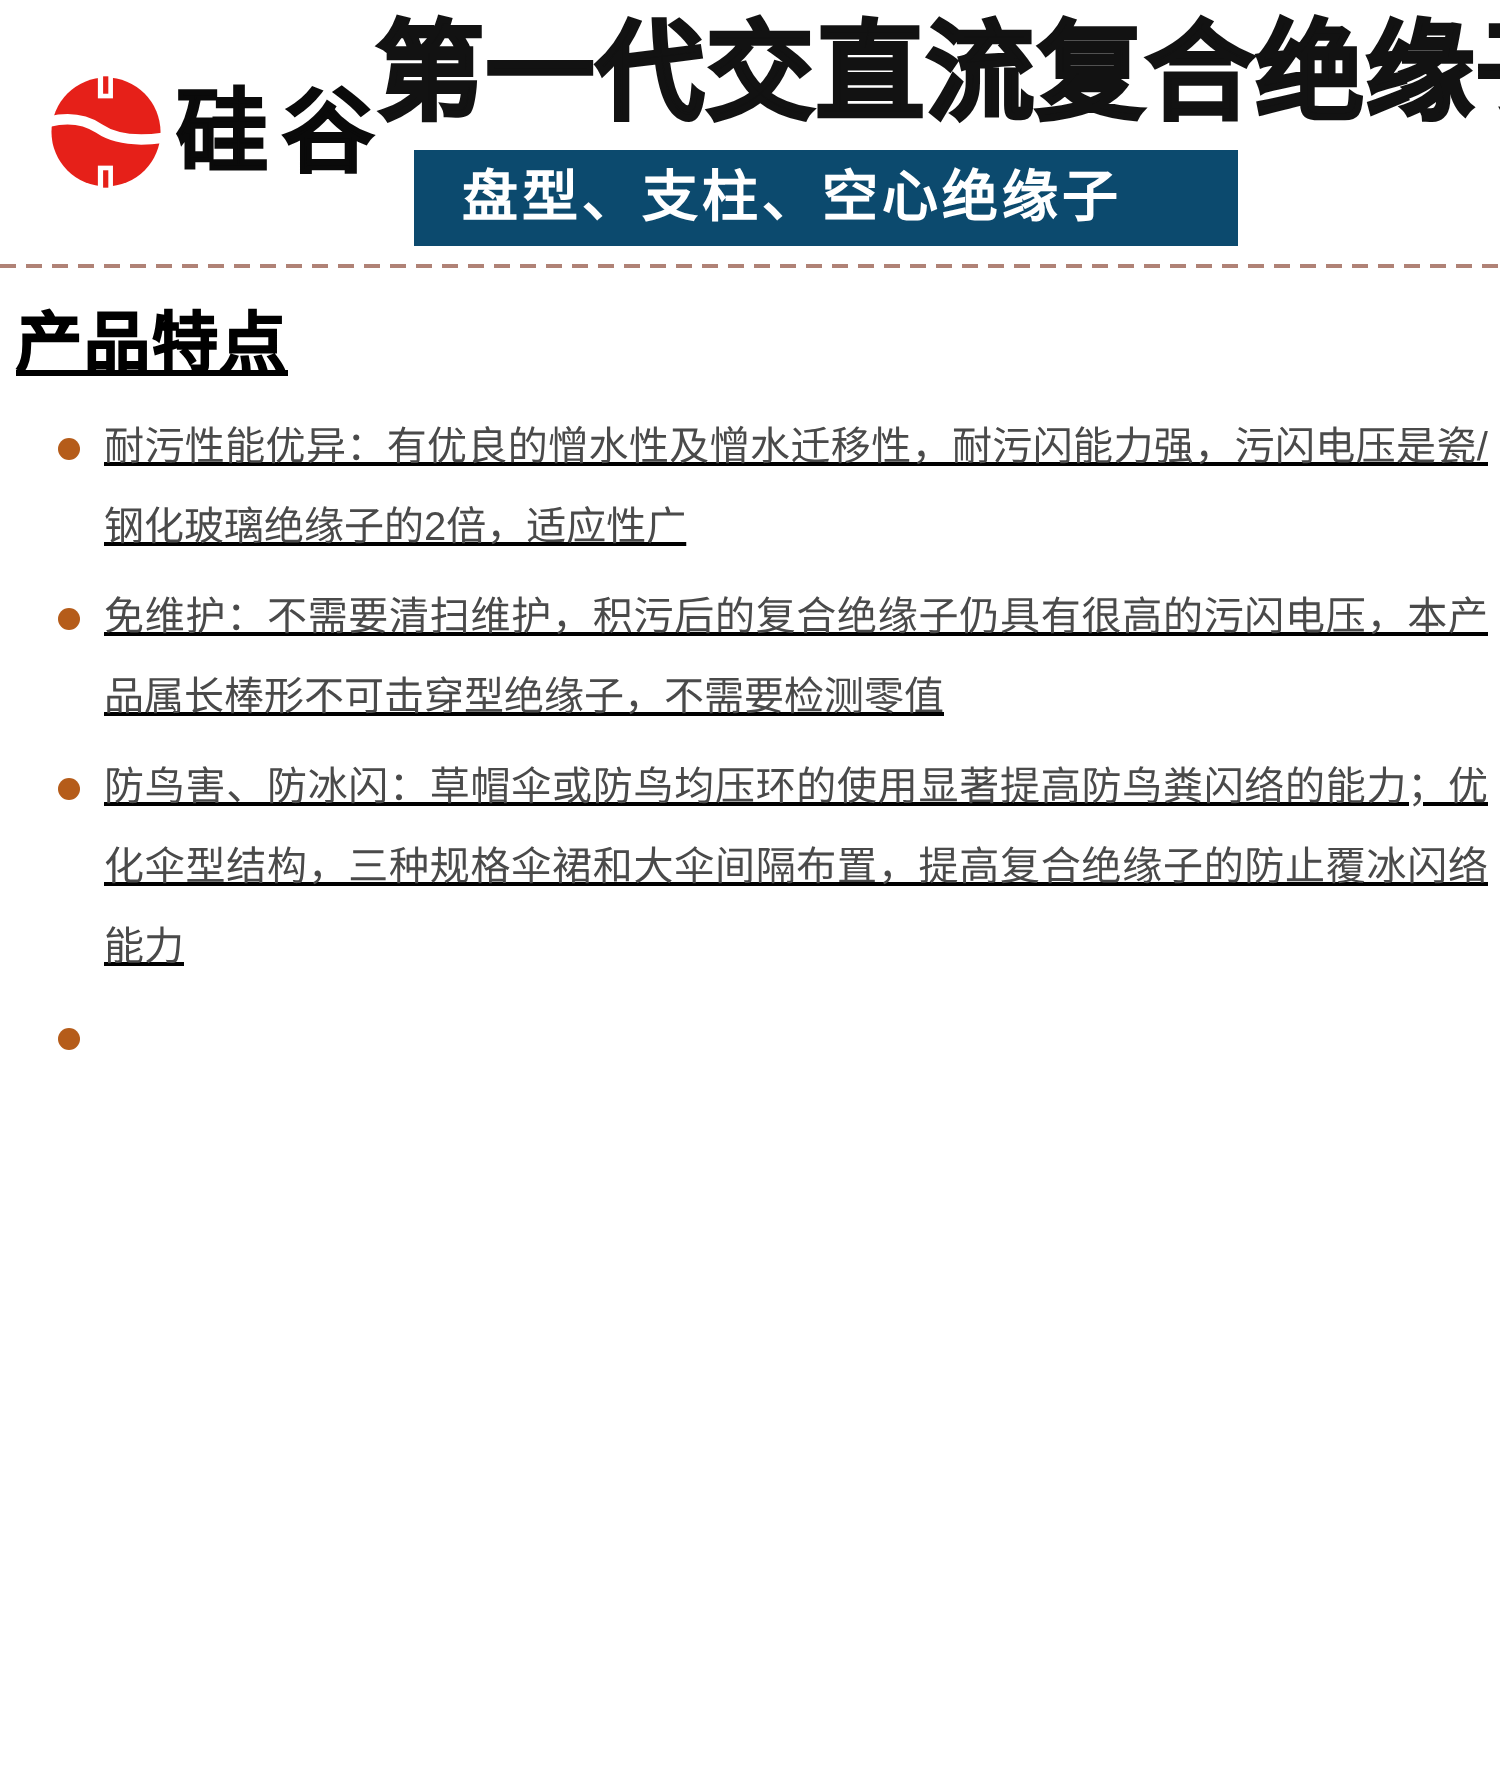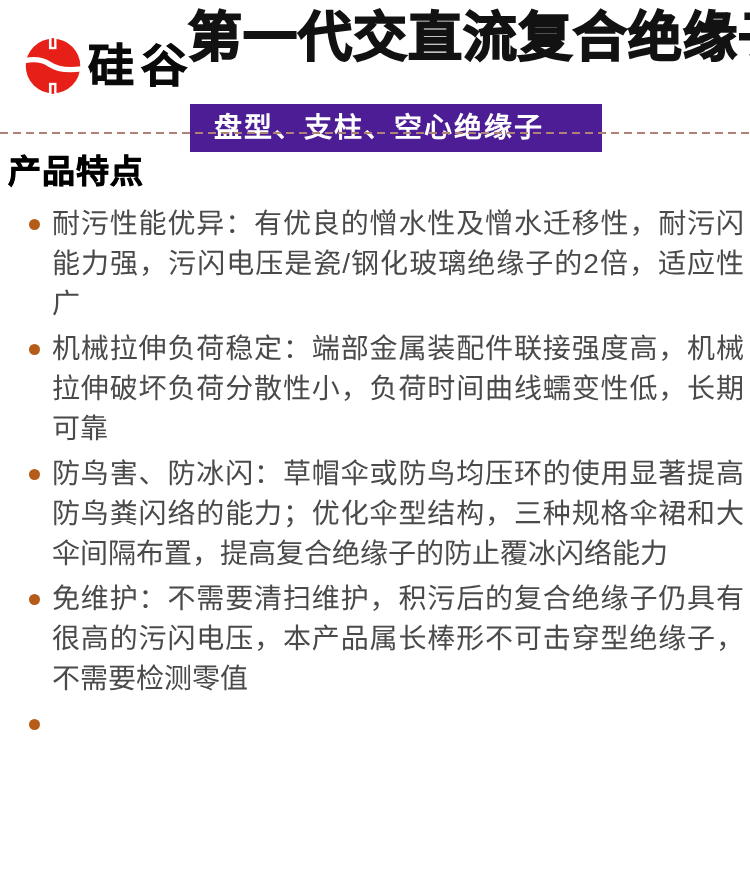--- a/index.html
+++ b/index.html
@@ -25,11 +25,11 @@
     -webkit-text-stroke:1.8px #121212;
   }
   .banner{
-    position:absolute;left:190px;top:75px;
+    position:absolute;left:207px;top:75px;
     width:412px;height:48px;box-sizing:border-box;
-    background:#4c1d95;color:#ffffff;
+    background:#0c4a6e;color:#ffffff;
     font-size:28px;font-weight:700;letter-spacing:2px;
-    line-height:48px;padding-left:24px;margin-top:29px;
+    line-height:48px;padding-left:24px;
   }
   .dashed-divider{
     position:absolute;left:0;bottom:0;width:750px;height:2px;

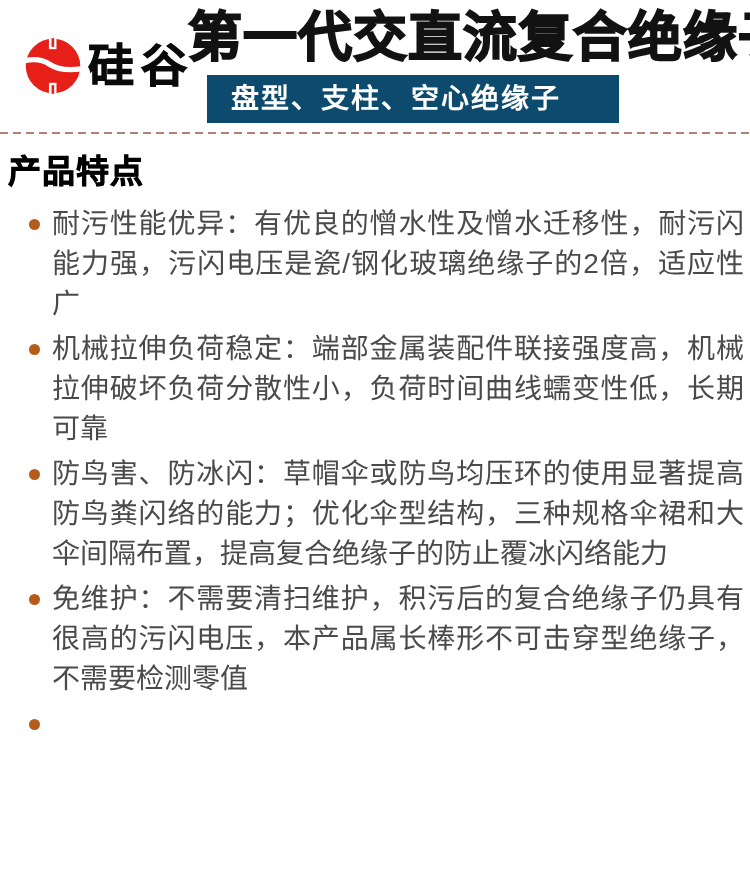--- a/index.html
+++ b/index.html
@@ -36,7 +36,7 @@
     background:repeating-linear-gradient(90deg,#b08276 0 8px,transparent 8px 13px);
   }
   
-  .content{padding:0 6px 0 8px;}
+  .content{padding:0 6px 0 8px;text-decoration:underline;}
   .section-heading{
     font-size:33px;font-weight:900;color:#000000;
     letter-spacing:1px;margin:18px 0 12px 0;line-height:40px;

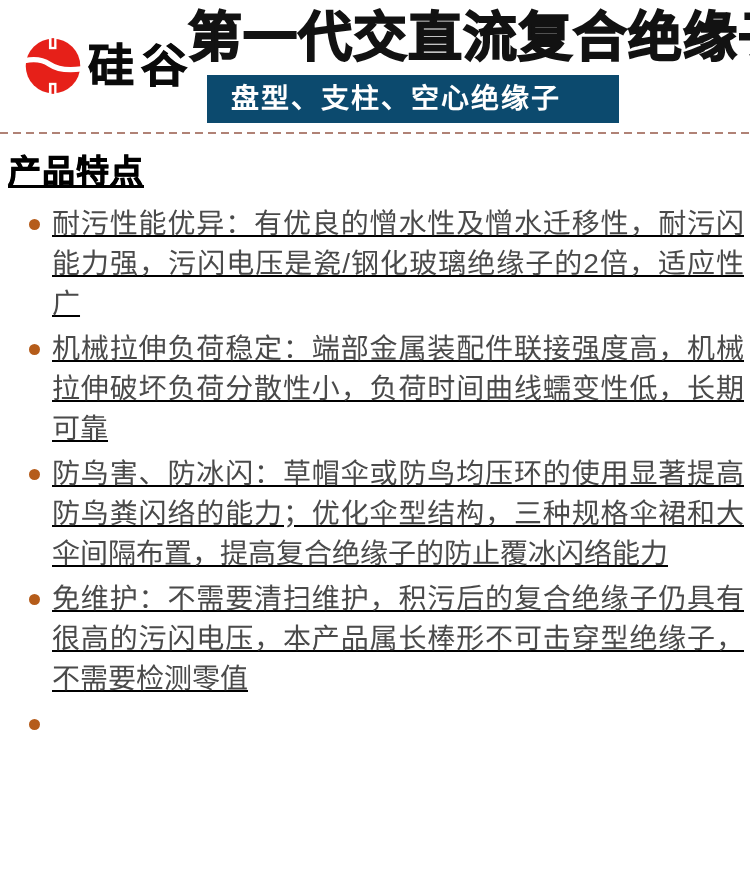--- a/index.html
+++ b/index.html
@@ -46,7 +46,7 @@
   .feature-item{
     position:relative;
     padding-left:44px;margin-bottom:5px;
-    font-size:28px;line-height:40px;color:#4a4a4a;
+    font-size:20px;line-height:40px;color:#4a4a4a;
     text-align:justify;text-justify:inter-ideograph;
   }
   .dot{

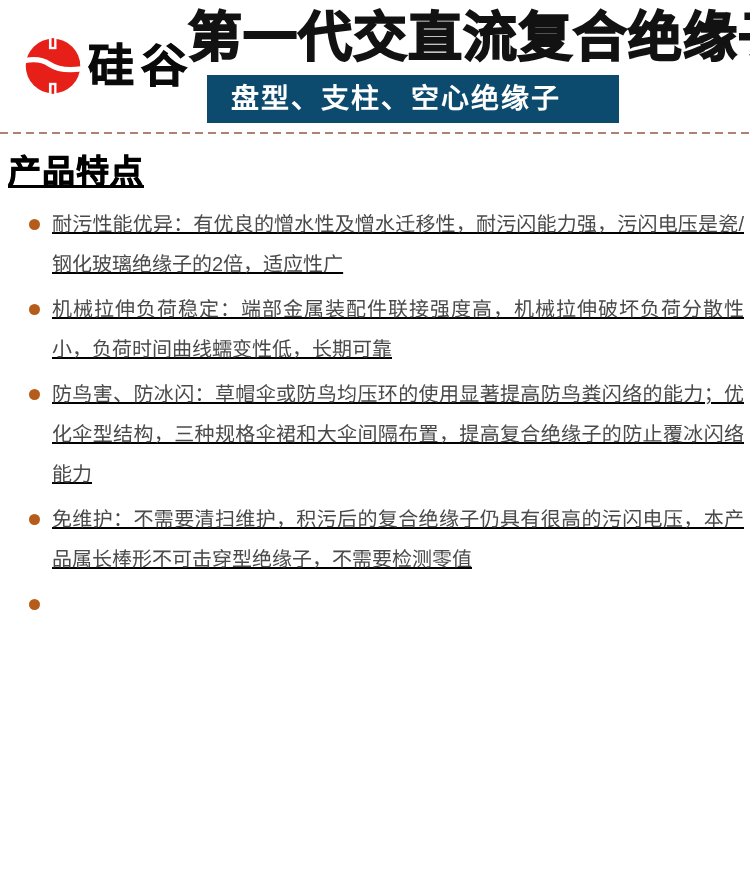--- a/index.html
+++ b/index.html
@@ -84,10 +84,6 @@
     </li>
       <li class="feature-item">
       <span class="dot"></span>
-      <span>机械拉伸负荷稳定：端部金属装配件联接强度高，机械拉伸破坏负荷分散性小，负荷时间曲线蠕变性低，长期可靠</span>
-    </li>
-      <li class="feature-item">
-      <span class="dot"></span>
       <span>防鸟害、防冰闪：草帽伞或防鸟均压环的使用显著提高防鸟粪闪络的能力；优化伞型结构，三种规格伞裙和大伞间隔布置，提高复合绝缘子的防止覆冰闪络能力</span>
     </li>
       <li class="feature-item">

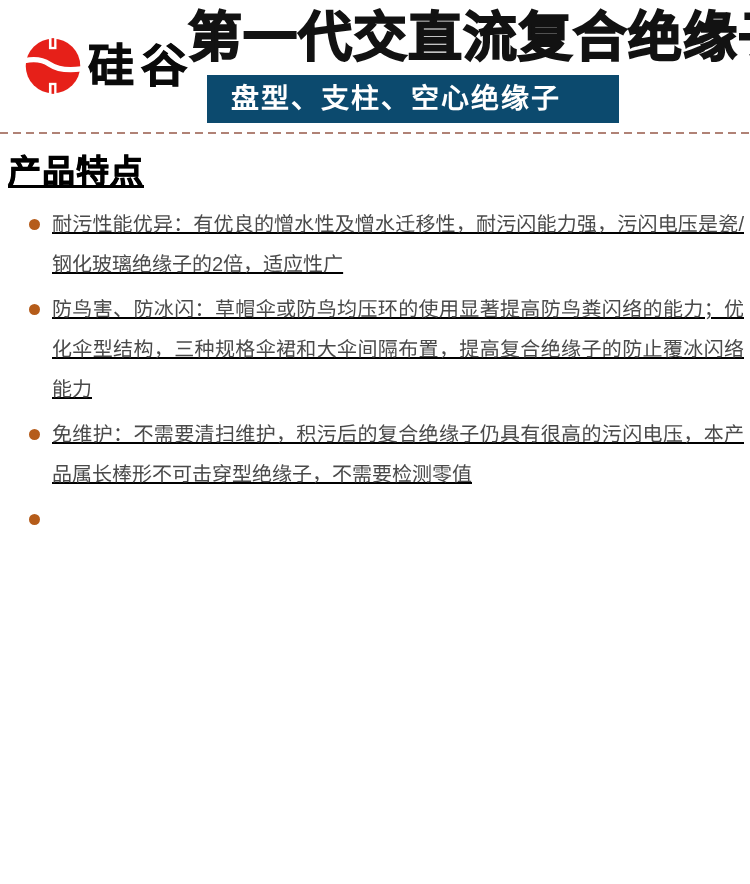--- a/index.html
+++ b/index.html
@@ -84,11 +84,11 @@
     </li>
       <li class="feature-item">
       <span class="dot"></span>
-      <span>防鸟害、防冰闪：草帽伞或防鸟均压环的使用显著提高防鸟粪闪络的能力；优化伞型结构，三种规格伞裙和大伞间隔布置，提高复合绝缘子的防止覆冰闪络能力</span>
+      <span>免维护：不需要清扫维护，积污后的复合绝缘子仍具有很高的污闪电压，本产品属长棒形不可击穿型绝缘子，不需要检测零值</span>
     </li>
       <li class="feature-item">
       <span class="dot"></span>
-      <span>免维护：不需要清扫维护，积污后的复合绝缘子仍具有很高的污闪电压，本产品属长棒形不可击穿型绝缘子，不需要检测零值</span>
+      <span>防鸟害、防冰闪：草帽伞或防鸟均压环的使用显著提高防鸟粪闪络的能力；优化伞型结构，三种规格伞裙和大伞间隔布置，提高复合绝缘子的防止覆冰闪络能力</span>
     </li>
       <li class="feature-item">
       <span class="dot"></span>

